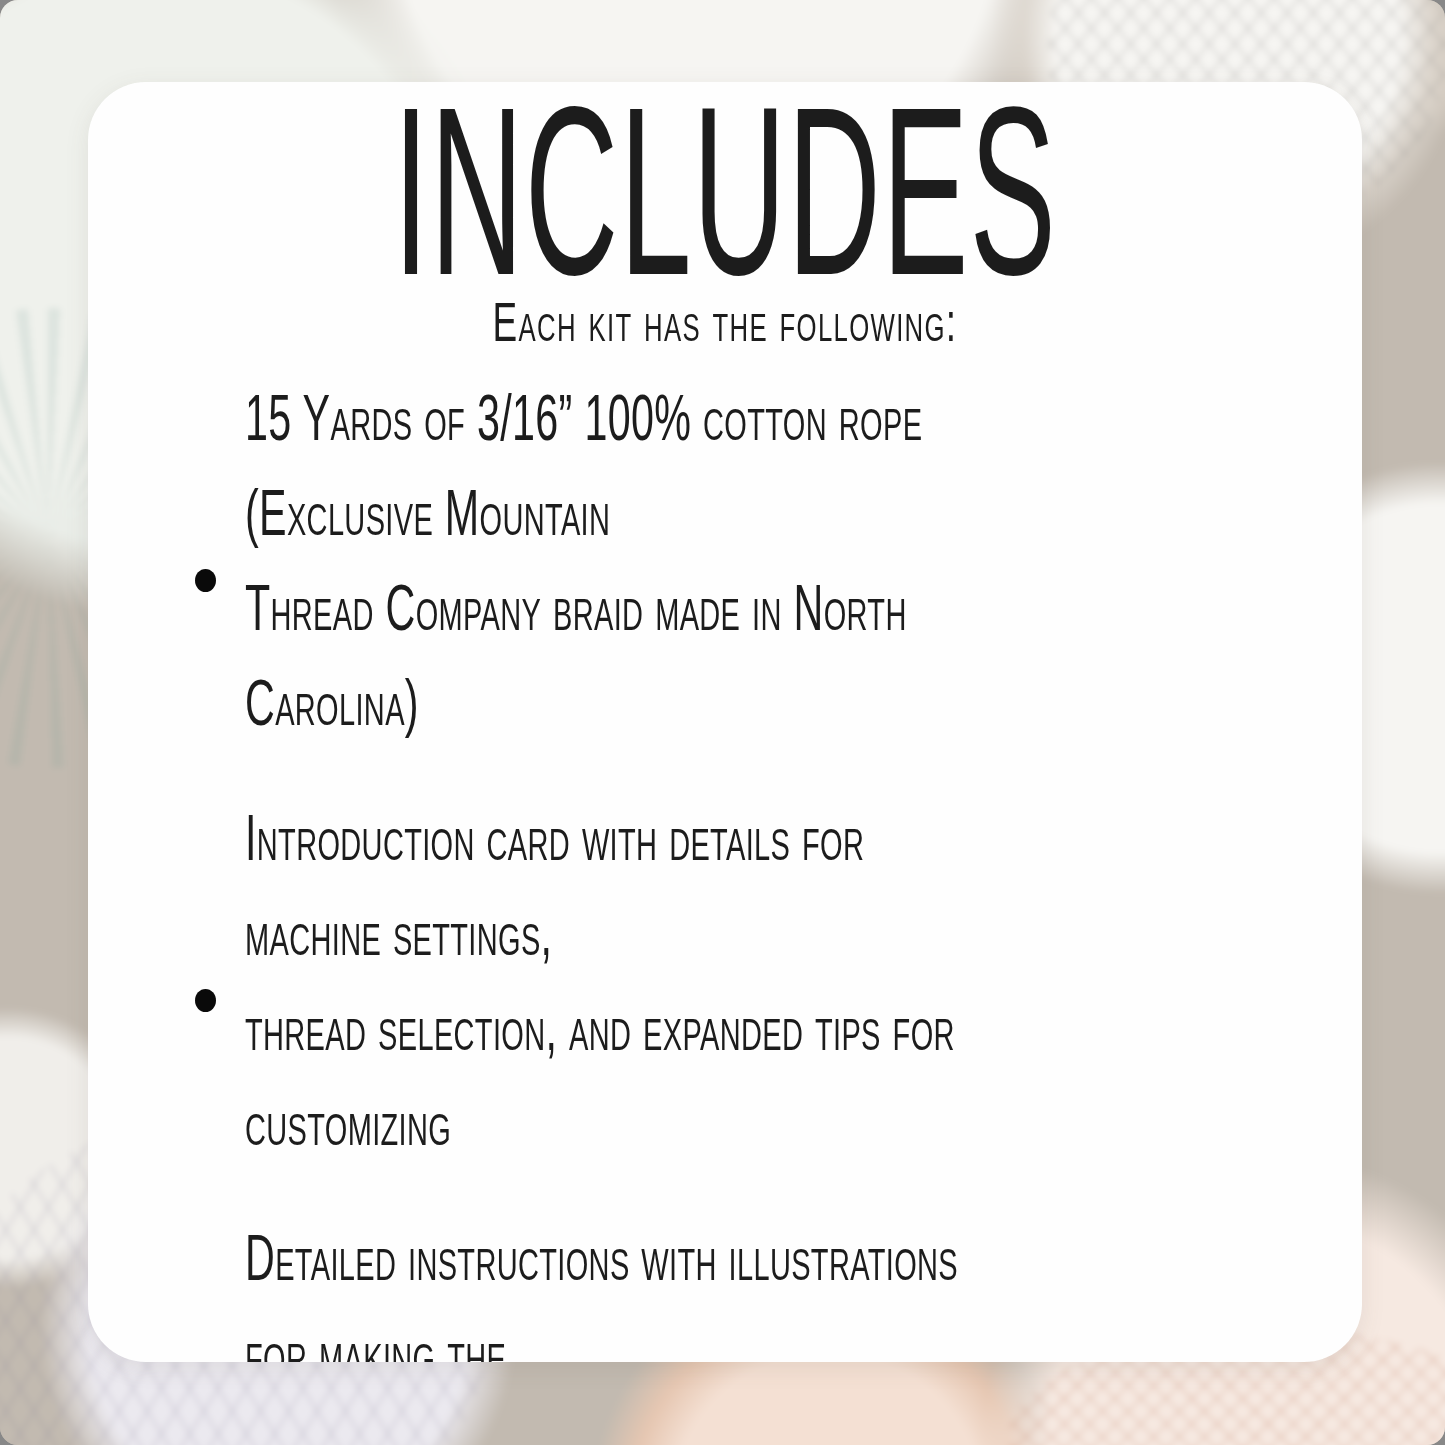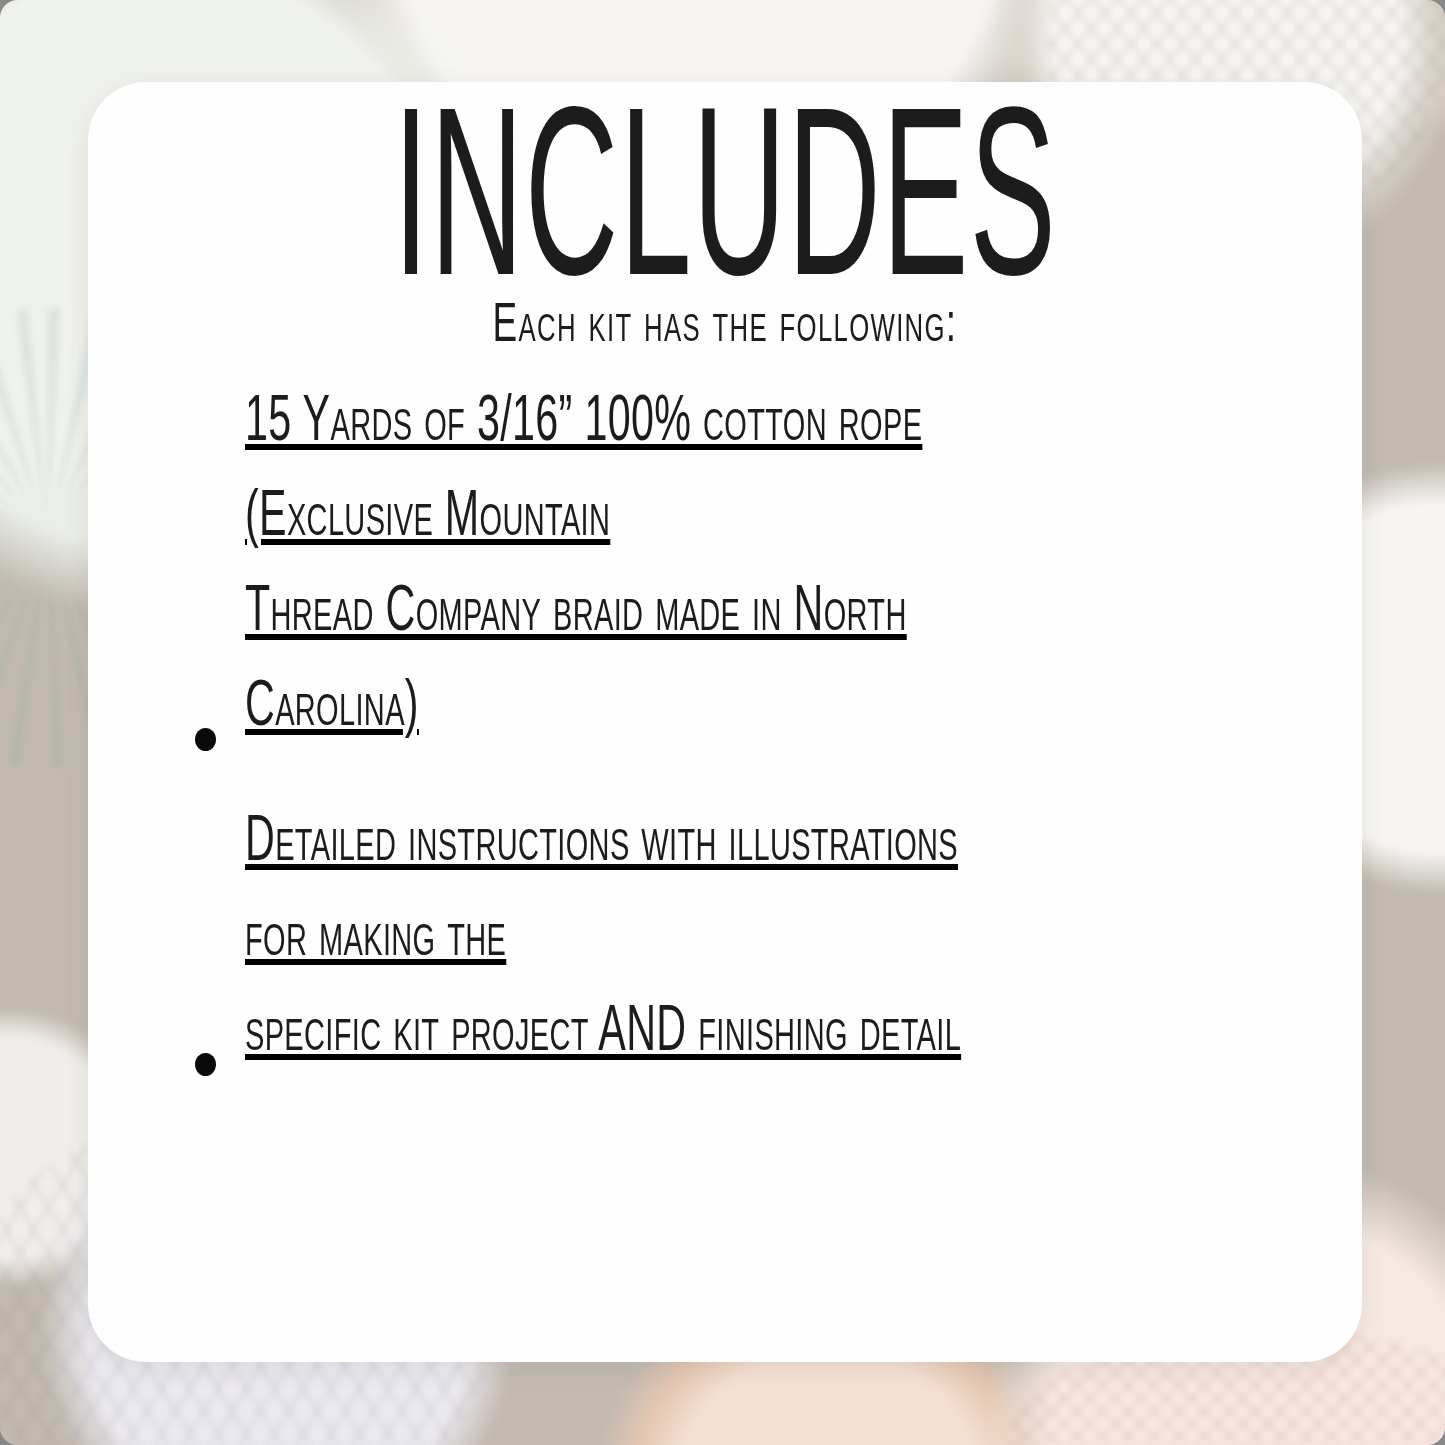--- a/index.html
+++ b/index.html
@@ -99,9 +99,8 @@
   }
   .bullet {
     display: flex;
-    align-items: flex-end;
+    align-items: center;
     margin-bottom: 40px;
-    text-decoration: underline;
   }
   .dot {
     flex: none;

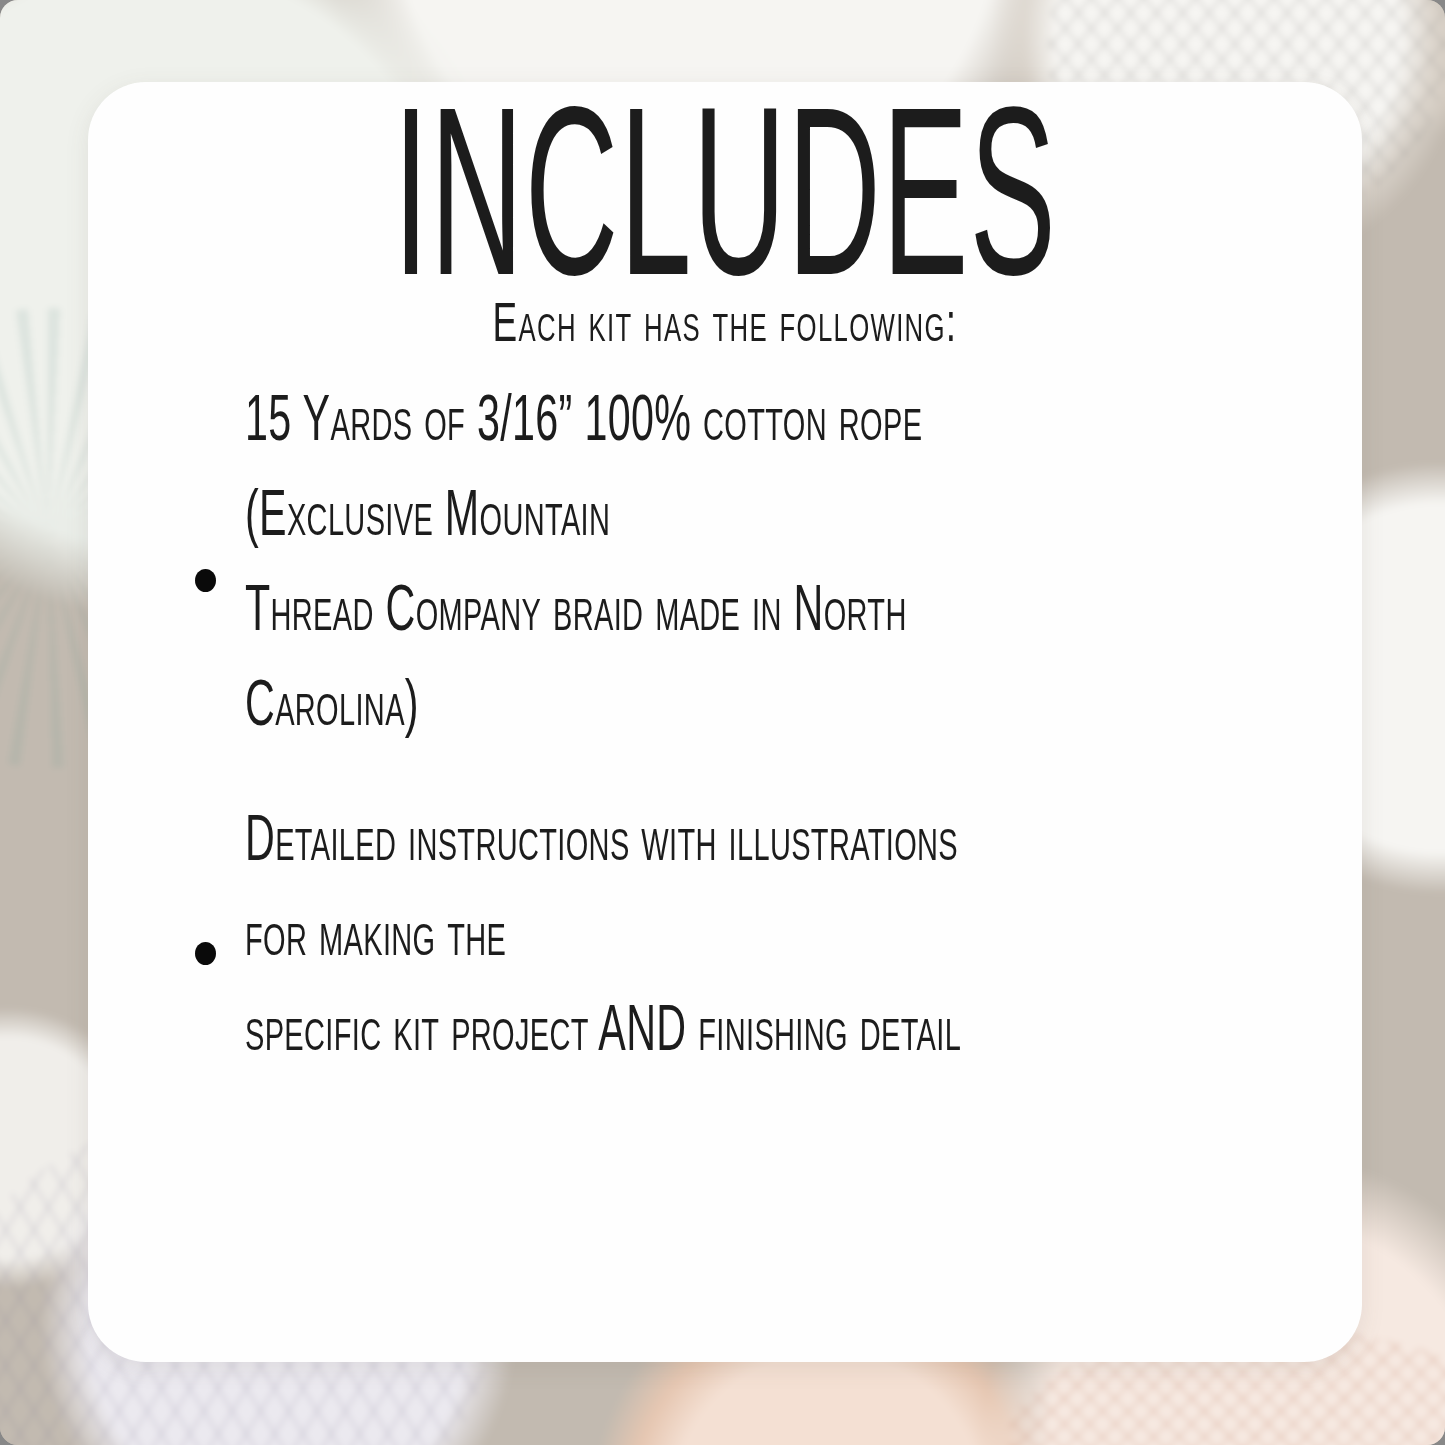--- a/index.html
+++ b/index.html
@@ -147,6 +147,11 @@
       </li>
       <li class="bullet">
         <span class="dot"></span>
+        <span class="bt">Introduction card with details for machine settings,
+thread selection, and expanded tips for customizing</span>
+      </li>
+      <li class="bullet">
+        <span class="dot"></span>
         <span class="bt">Detailed instructions with illustrations for making the
 specific kit project AND finishing detail</span>
       </li>

